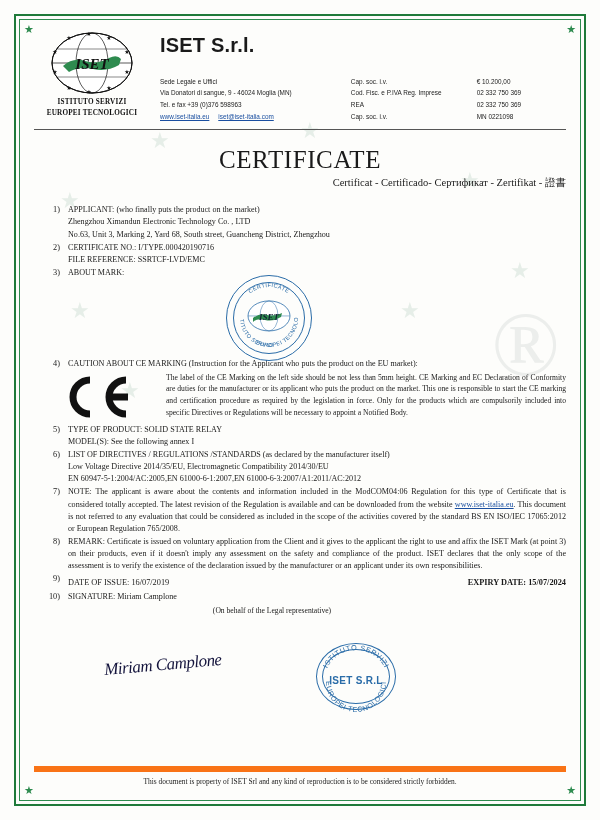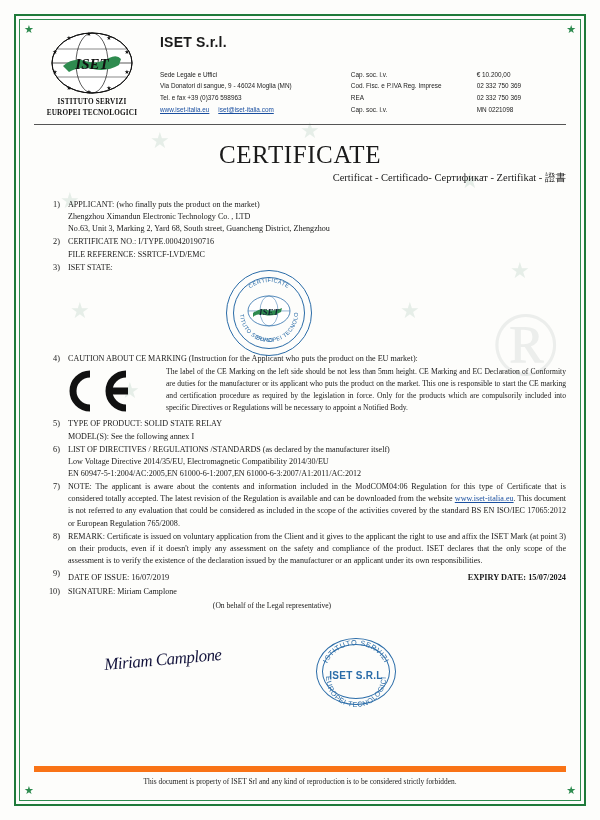--- a/index.html
+++ b/index.html
@@ -94,7 +94,7 @@
     padding-top: 4px;
   }
   .company {
-    font-size: 14px;
+    font-size: 20px;
     font-weight: bold;
     font-family: "Liberation Sans", sans-serif;
     letter-spacing: .2px;

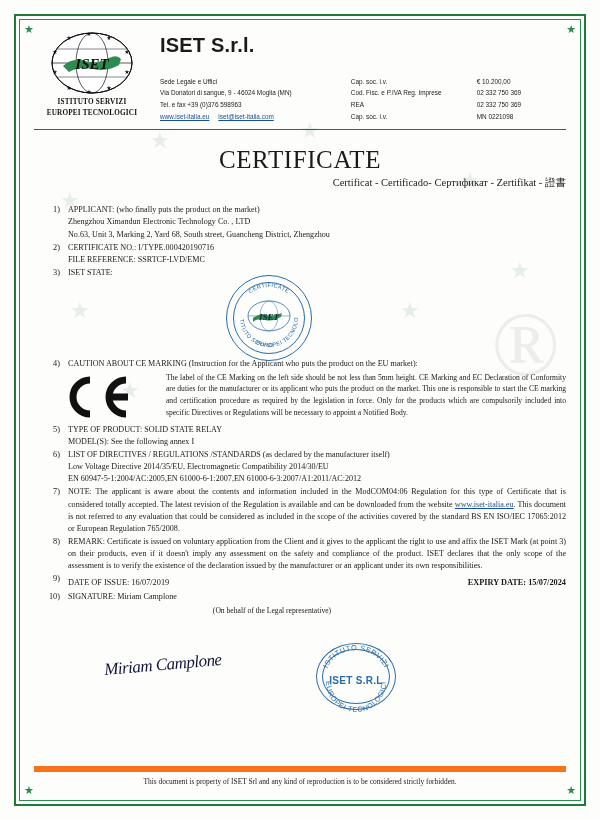--- a/index.html
+++ b/index.html
@@ -394,7 +394,7 @@
       <div class="row">
         <div class="num">3)</div>
         <div class="rowbody">
-          <span class="b">ISET STATE:</span>
+          <span class="b">ABOUT MARK:</span>
           <div class="mark-area">
             <div class="stamp">
               <div class="ring"></div>

